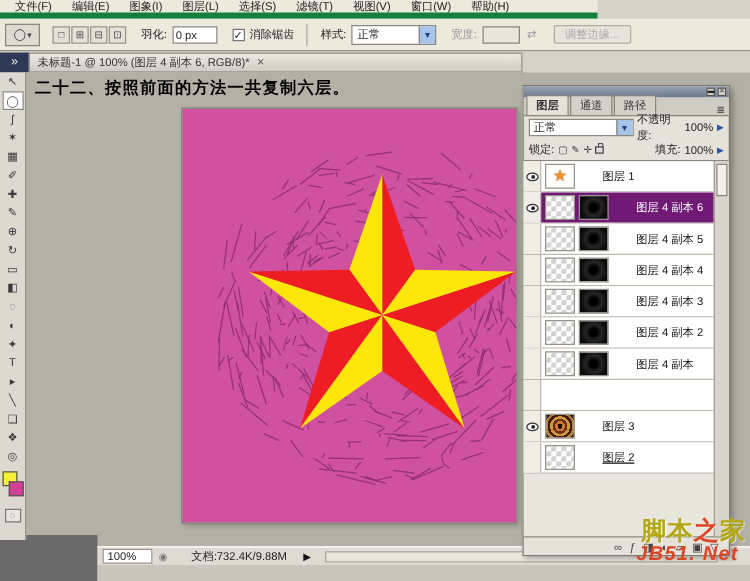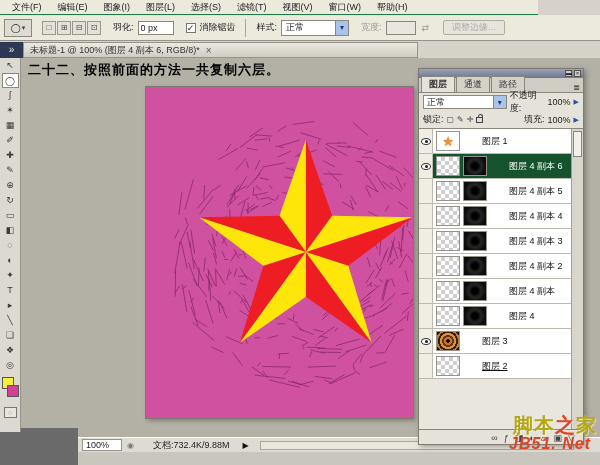--- a/index.html
+++ b/index.html
@@ -8,8 +8,8 @@
   #app { position:relative; width:600px; height:465px; background:#d6d2c9; font-size:9px; color:#222; }
 
   
-  .menubar { position:absolute; left:0; top:0; width:538px; height:15px; background:#ece9dd;
-             border-bottom:1px solid #15803d; display:flex; align-items:center; padding-left:4px; }
+  .menubar { position:absolute; left:0; top:0; width:478px; height:15px; background:#ece9dd;
+             border-bottom:5px solid #15803d; display:flex; align-items:center; padding-left:4px; }
   .menu-item { padding:0 8px; line-height:14px; cursor:default; }
 
   

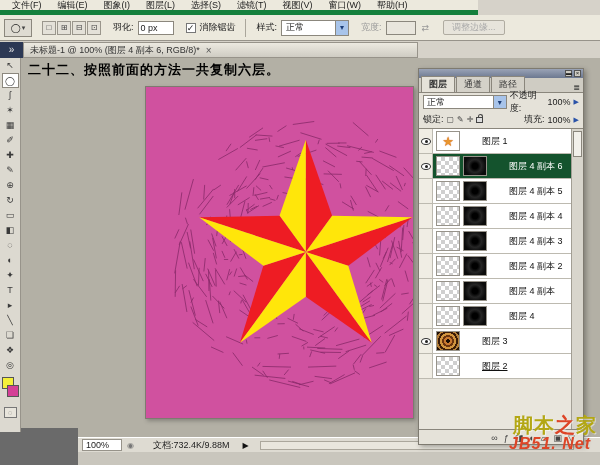--- a/index.html
+++ b/index.html
@@ -584,7 +584,7 @@
             <div class="eyecell">
               <div class="eye"></div>
             </div>
-            <div class="rowbody" style="background: #14532d;">
+            <div class="rowbody" style="background: #701a75;">
               <div class="thumb th-checker"></div>
               <div class="thumb th-dark"></div>
               <div class="layer-label">图层 4 副本 6</div>

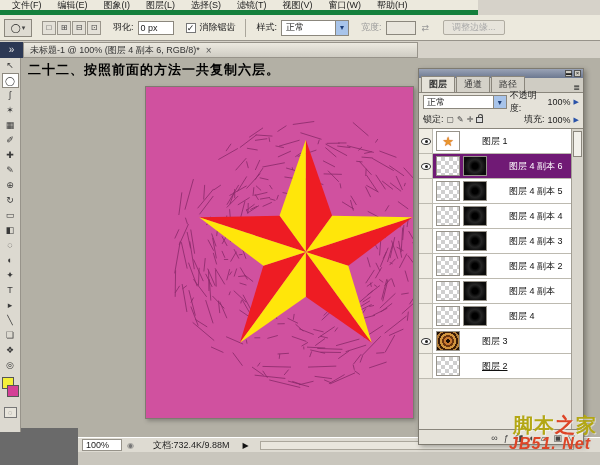--- a/index.html
+++ b/index.html
@@ -632,11 +632,6 @@
           </div>
           <div class="layer-row">
             <div class="eyecell"></div>
-            <div class="rowbody">
-              <div class="thumb th-checker"></div>
-              <div class="thumb th-dark"></div>
-              <div class="layer-label">图层 4</div>
-            </div>
           </div>
           <div class="layer-row">
             <div class="eyecell">

